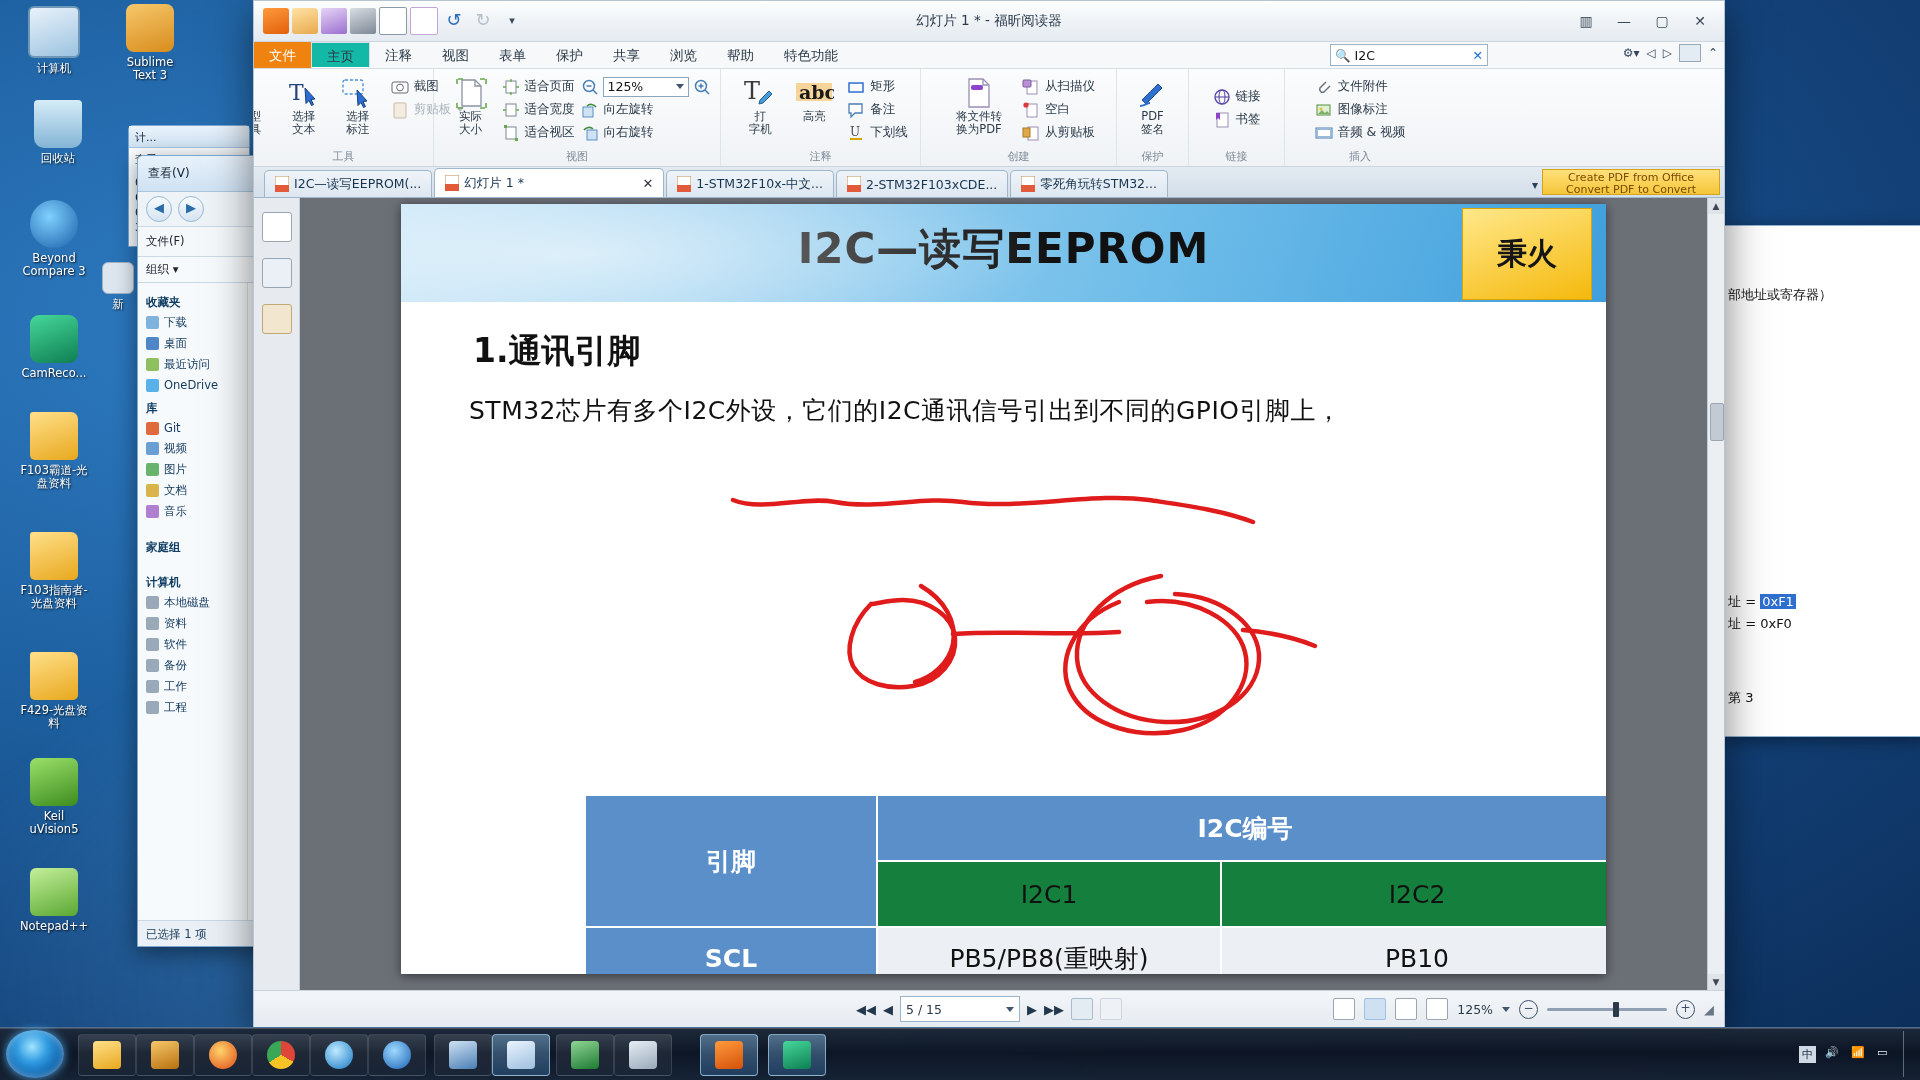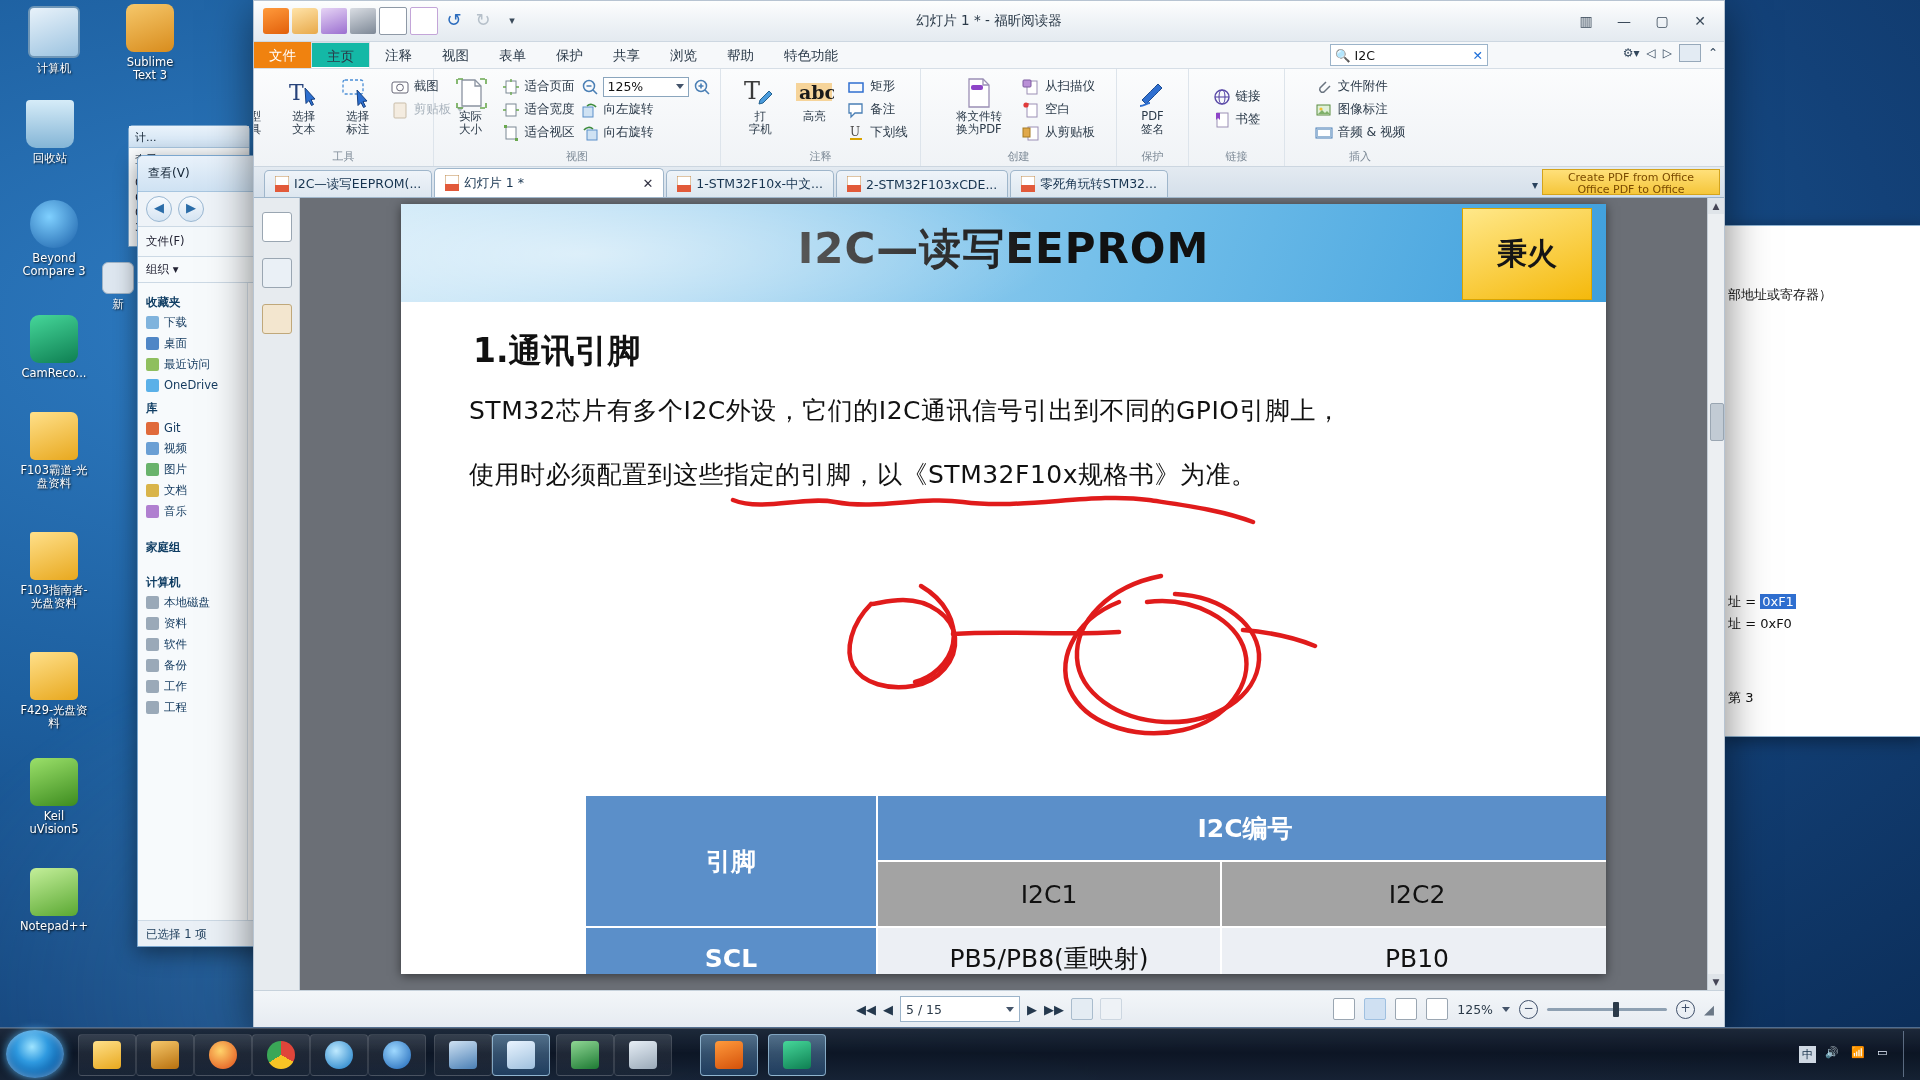--- a/index.html
+++ b/index.html
@@ -191,7 +191,7 @@
   <span class="lbl" style="white-space:pre-line">Sublime
 Text 3</span>
 </div>
-<div class="dicon" style="left:2px;top:100px;">
+<div class="dicon" style="left:10px;top:100px;">
   <span class="glyph" style="background:linear-gradient(180deg,#d6ecf8,#84b5d6);border-radius:4px 4px 10px 10px;"></span>
   <span class="lbl">回收站</span>
 </div>

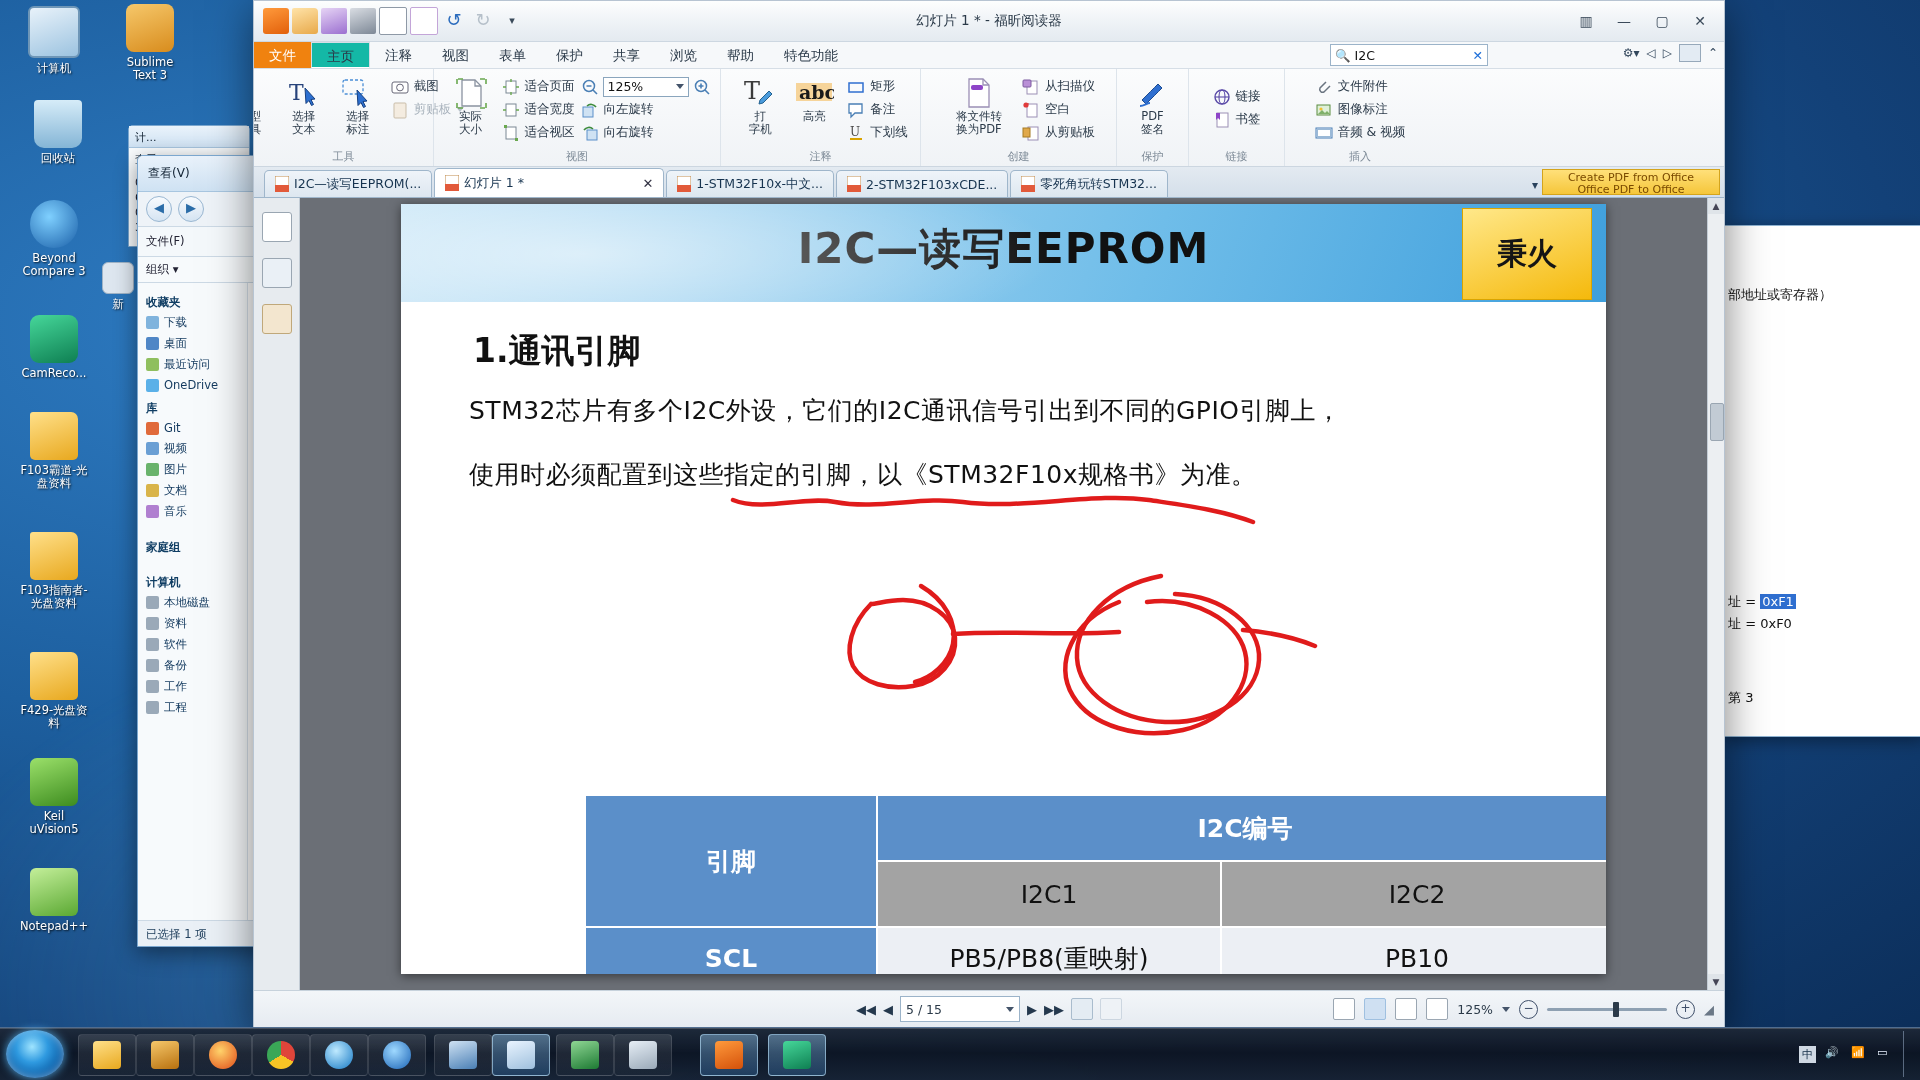--- a/index.html
+++ b/index.html
@@ -713,7 +713,7 @@
     <div id="tabchevron">▾</div>
     <div id="pdfbanner">
       <div>Create PDF from Office</div>
-      <div>Office PDF to Office</div>
+      <div>Convert PDF to Convert</div>
     </div>
   </div>
 

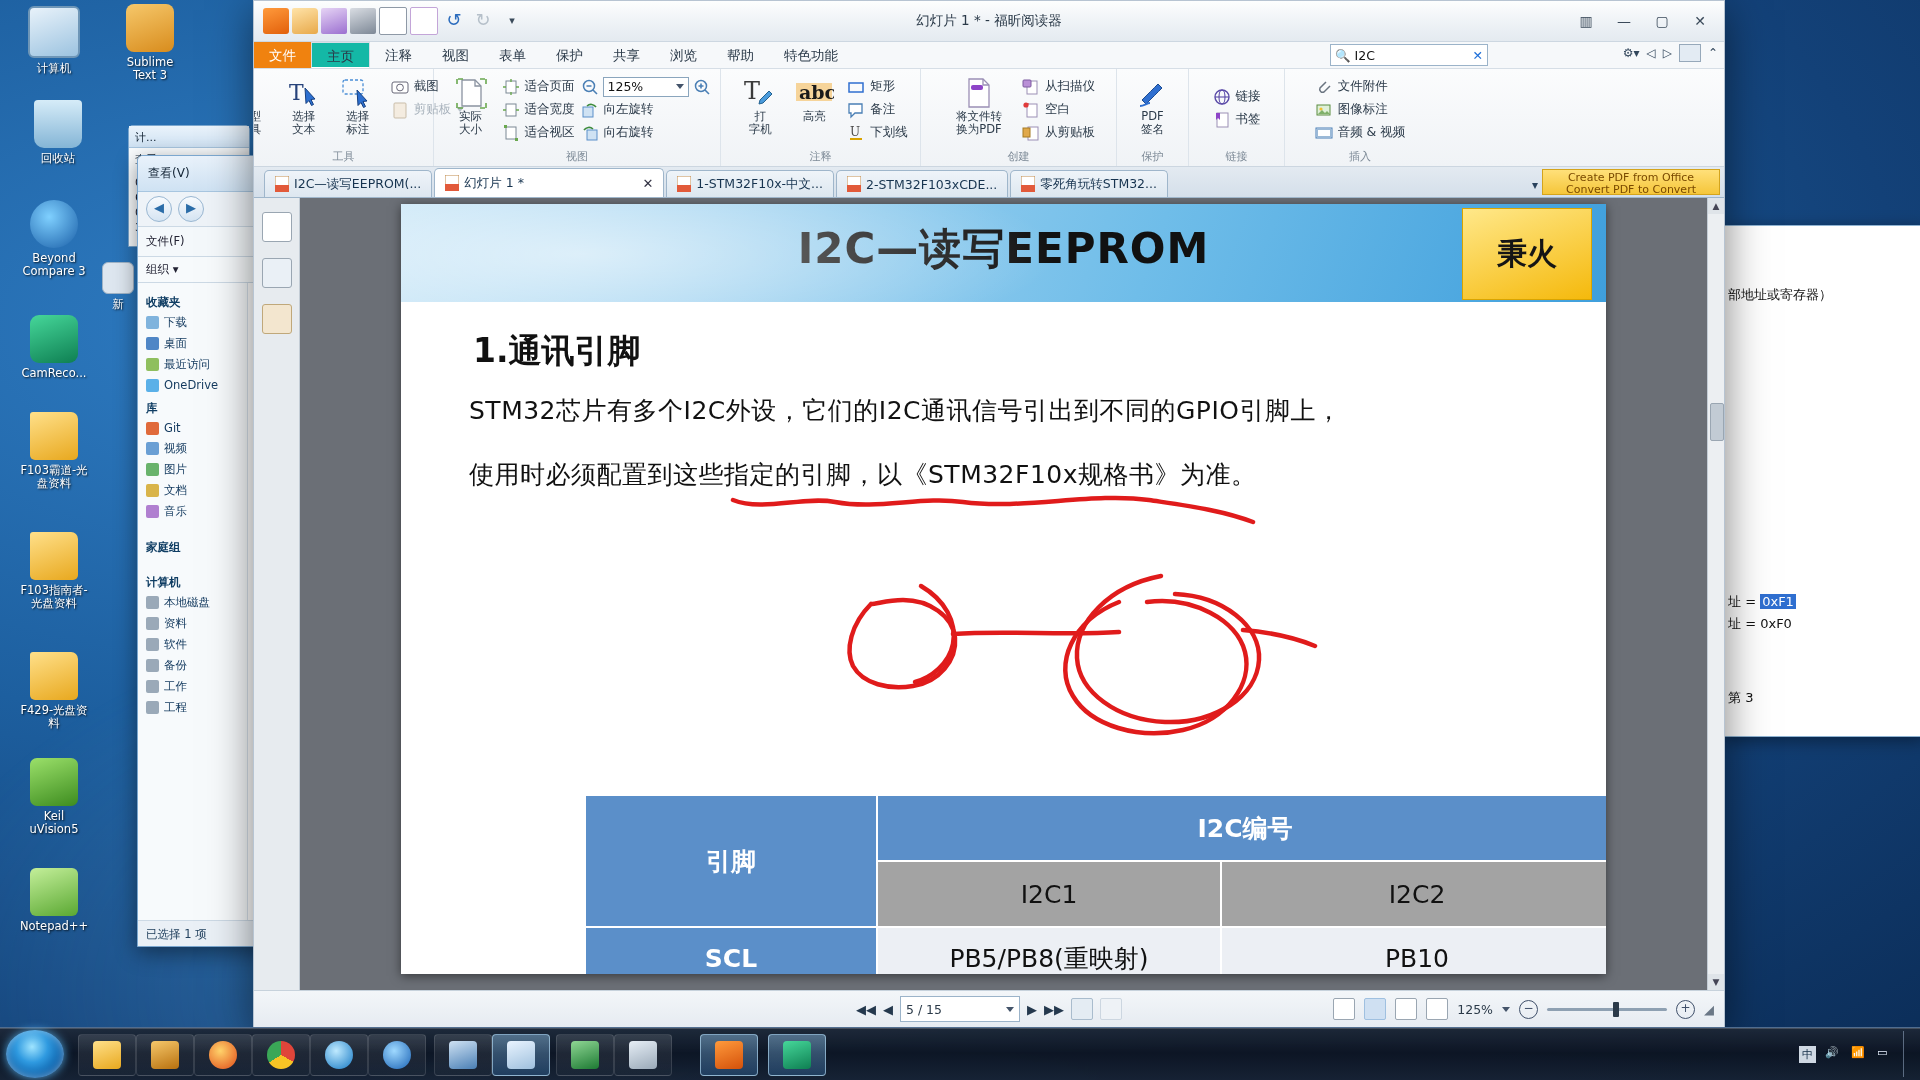--- a/index.html
+++ b/index.html
@@ -734,7 +734,6 @@
         </div>
         <div id="sec-title">1.通讯引脚</div>
         <div class="para" style="top:190px">STM32芯片有多个I2C外设，它们的I2C通讯信号引出到不同的GPIO引脚上，</div>
-        <div class="para" style="top:254px">使用时必须配置到这些指定的引脚，以《STM32F10x规格书》为准。</div>
 
         <table id="tbl">
           <tbody>

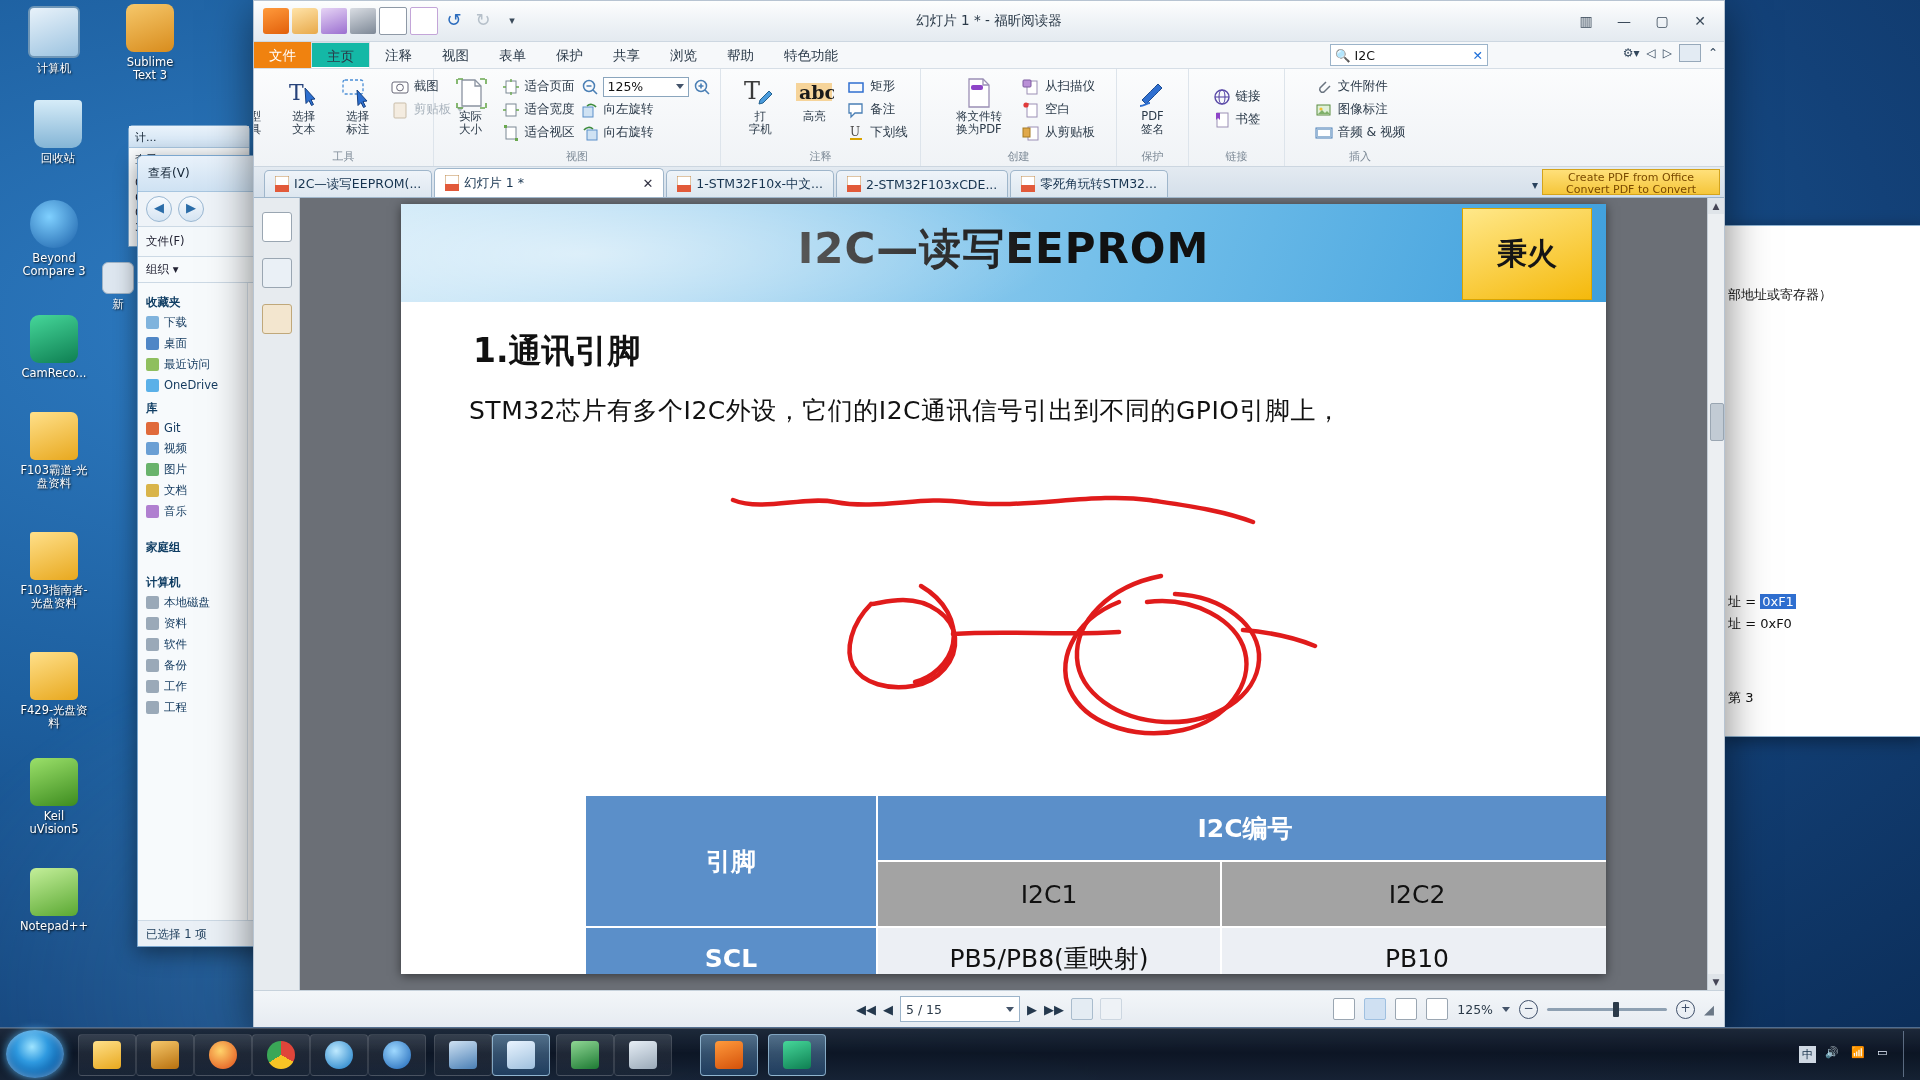--- a/index.html
+++ b/index.html
@@ -151,7 +151,7 @@
   #tbl{position:absolute;left:183px;top:590px;width:1030px;border-collapse:collapse;}
   #tbl td{border:2px solid #fff;text-align:center;vertical-align:middle;font-size:25px;color:#111;height:58px;}
   .hd2{background:#5b8fc9;color:#fff !important;font-weight:bold;font-size:27px;}
-  .row-a{background:#a3a3a3;margin-left:16px;}
+  .row-a{background:#15803d;margin-left:16px;}
   .row-b{background:#eceff4;}
   .lblcell{background:#5b8fc9;color:#fff !important;font-weight:bold;font-size:27px;}
   

